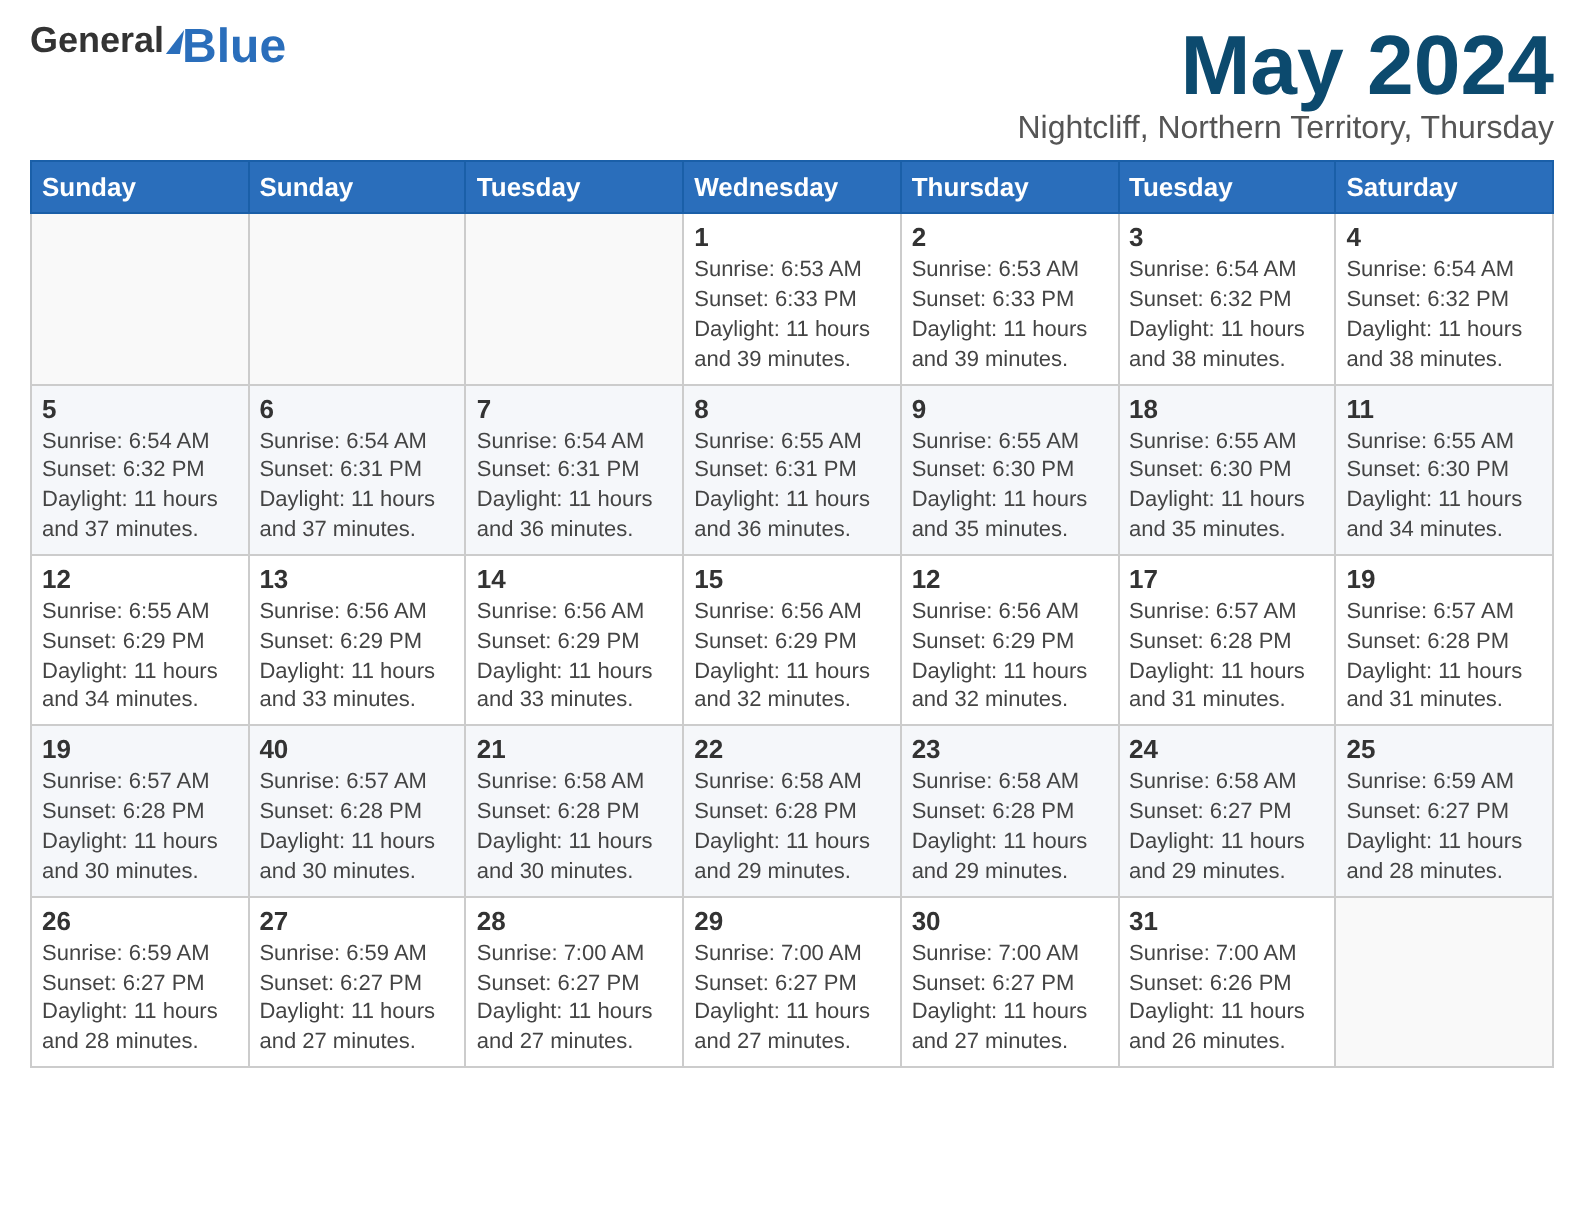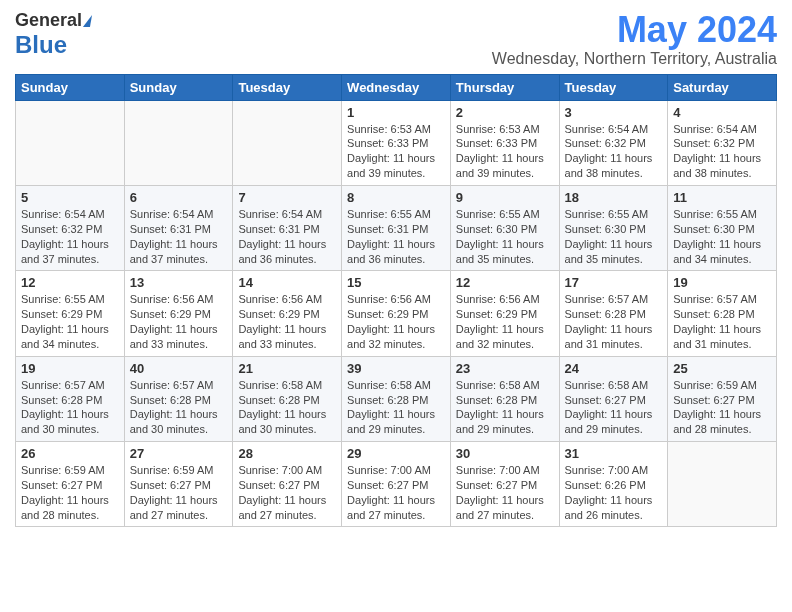--- a/index.html
+++ b/index.html
@@ -18,7 +18,7 @@
     }
     .logo {
       display: flex;
-      flex-direction: column;
+      flex-direction: row;
       align-items: flex-start;
     }
     .title-area {

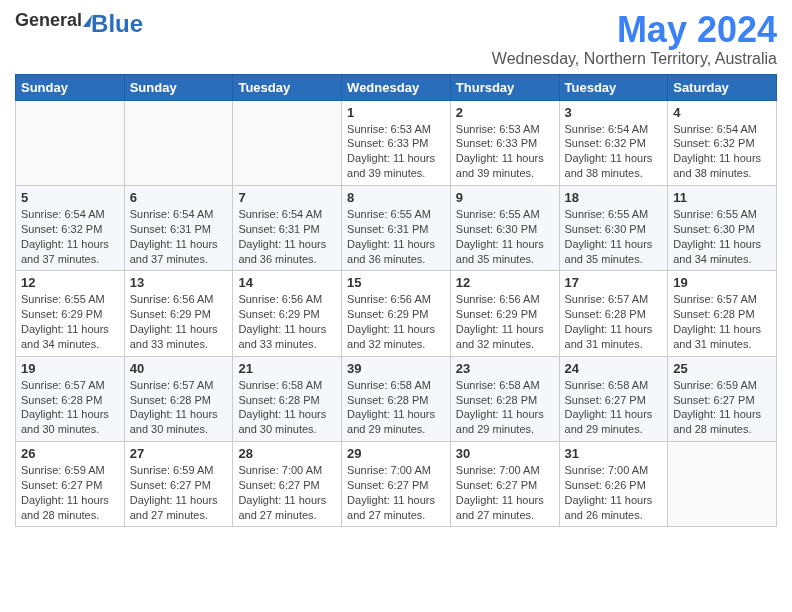--- a/index.html
+++ b/index.html
@@ -25,9 +25,9 @@
       text-align: right;
     }
     .month-title {
-      font-size: 36px;
+      font-size: 42px;
       font-weight: bold;
-      color: #3b82f6;
+      color: #0c4a6e;
       line-height: 1.1;
     }
     .location-title {

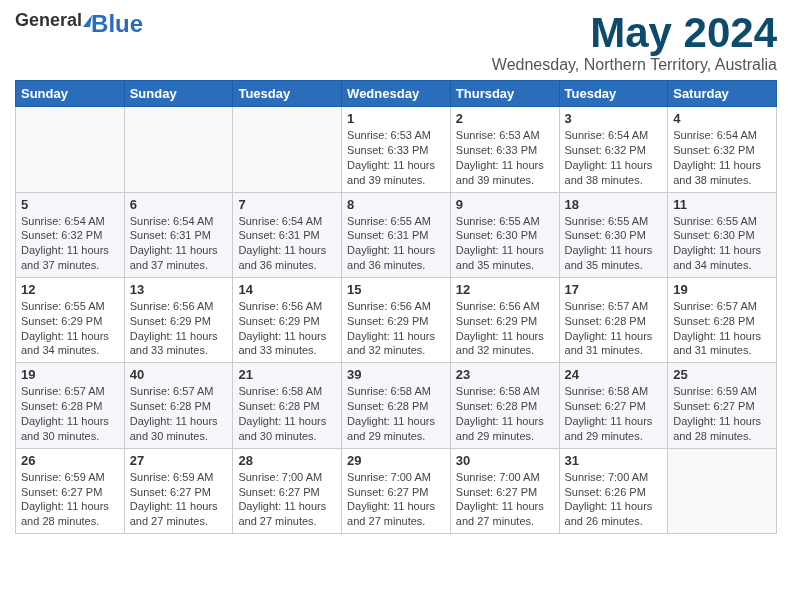--- a/index.html
+++ b/index.html
@@ -92,7 +92,7 @@
   </div>
   <div class="title-area">
     <div class="month-title">May 2024</div>
-    <div class="location-title">Wednesday, Northern Territory, Australia</div>
+    <div class="location-title">Nightcliff, Northern Territory, Thursday</div>
   </div>
 </div>
 

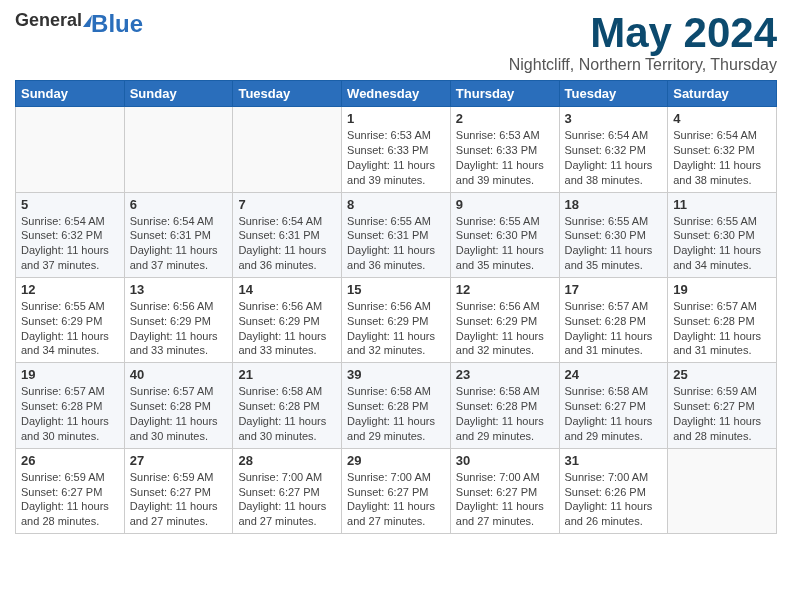--- a/index.html
+++ b/index.html
@@ -246,7 +246,7 @@
 Daylight: 11 hours and 30 minutes.</div>
         </td>
         <td>
-          <span class="day-number">39</span>
+          <span class="day-number">22</span>
           <div class="day-info" style="white-space: pre-line;">Sunrise: 6:58 AM
 Sunset: 6:28 PM
 Daylight: 11 hours and 29 minutes.</div>

